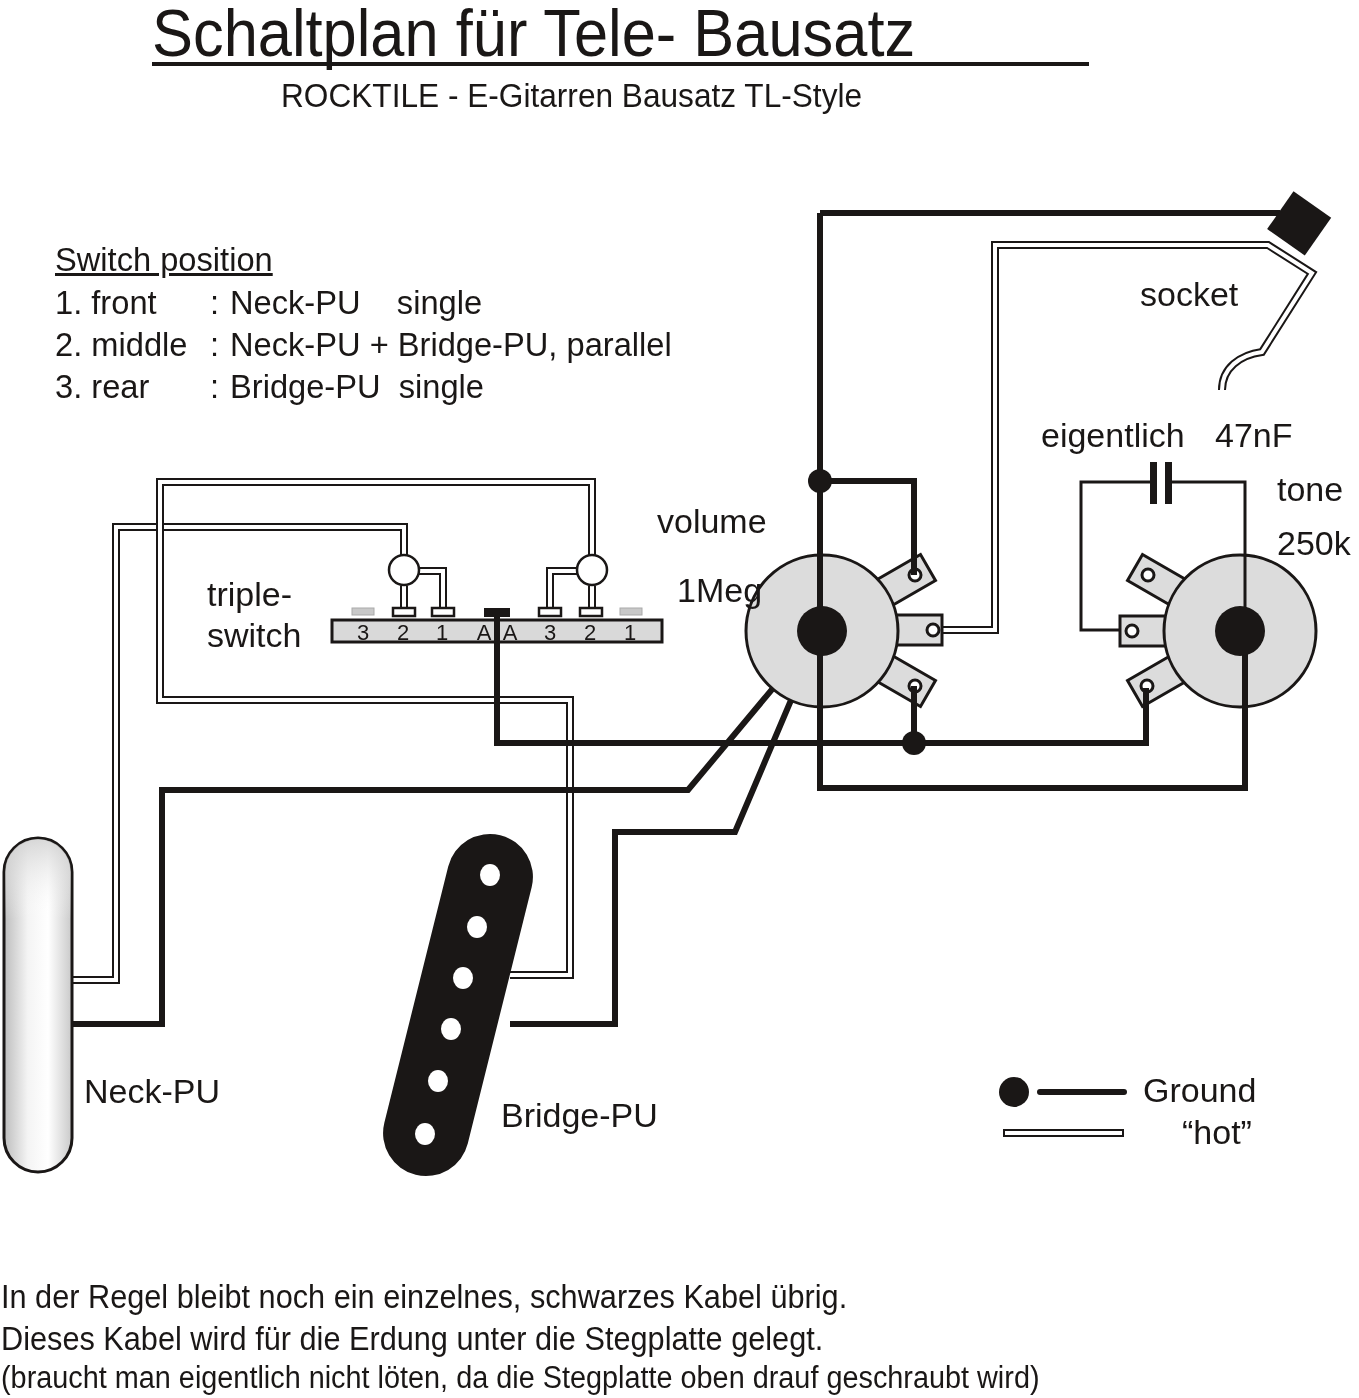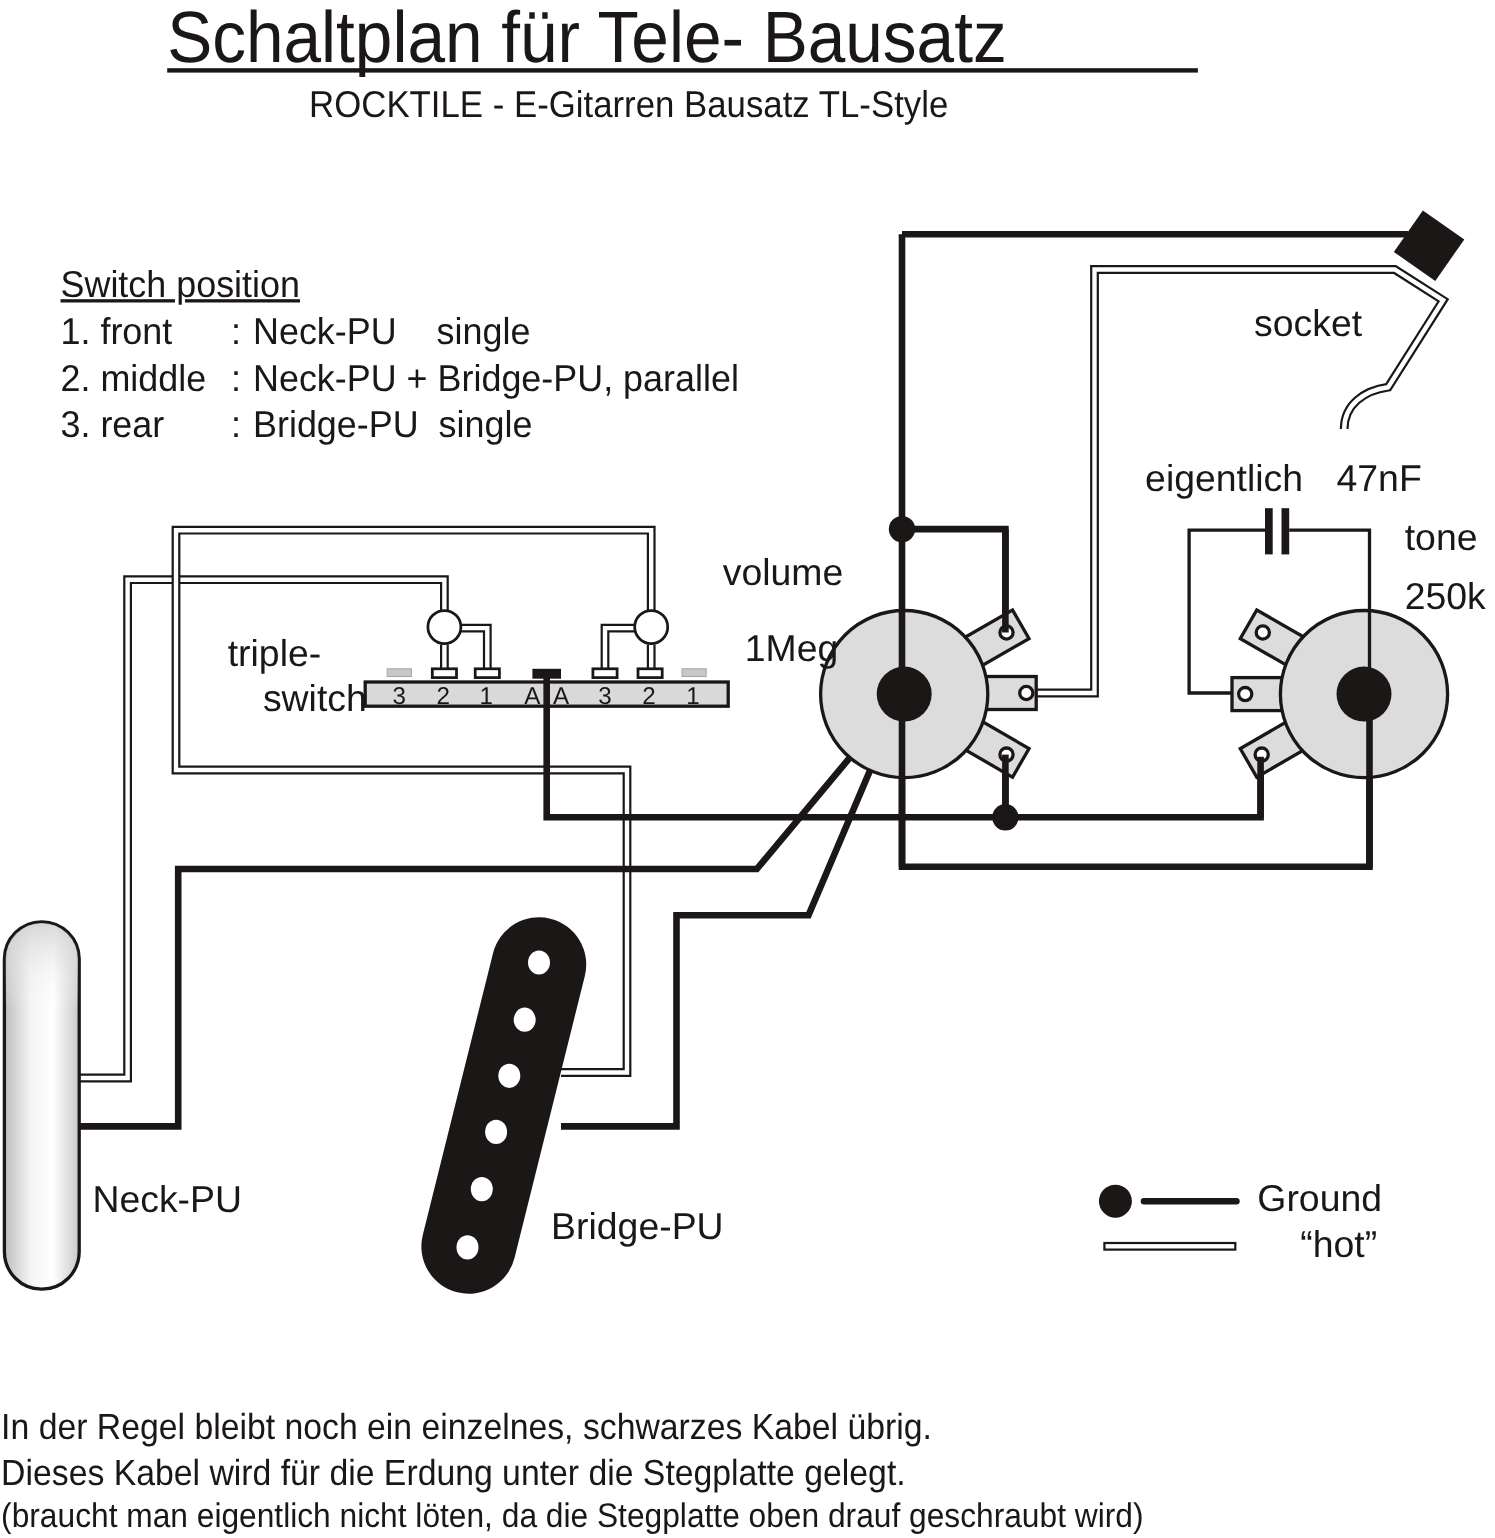--- a/index.html
+++ b/index.html
@@ -197,7 +197,7 @@
 </svg>
 
 <div class="txt lbl" style="left:207px;top:577px;">triple-</div>
-<div class="txt lbl" style="left:207px;top:618px;margin-left:32px;">switch</div>
+<div class="txt lbl" style="left:207px;top:618px;">switch</div>
 <div class="txt lbl" style="left:657px;top:484px;margin-top:20px;">volume</div>
 <div class="txt lbl" style="left:677px;top:526px;margin-top:47px;">1Meg</div>
 <div class="txt lbl" style="left:1277px;top:472px;">tone</div>

